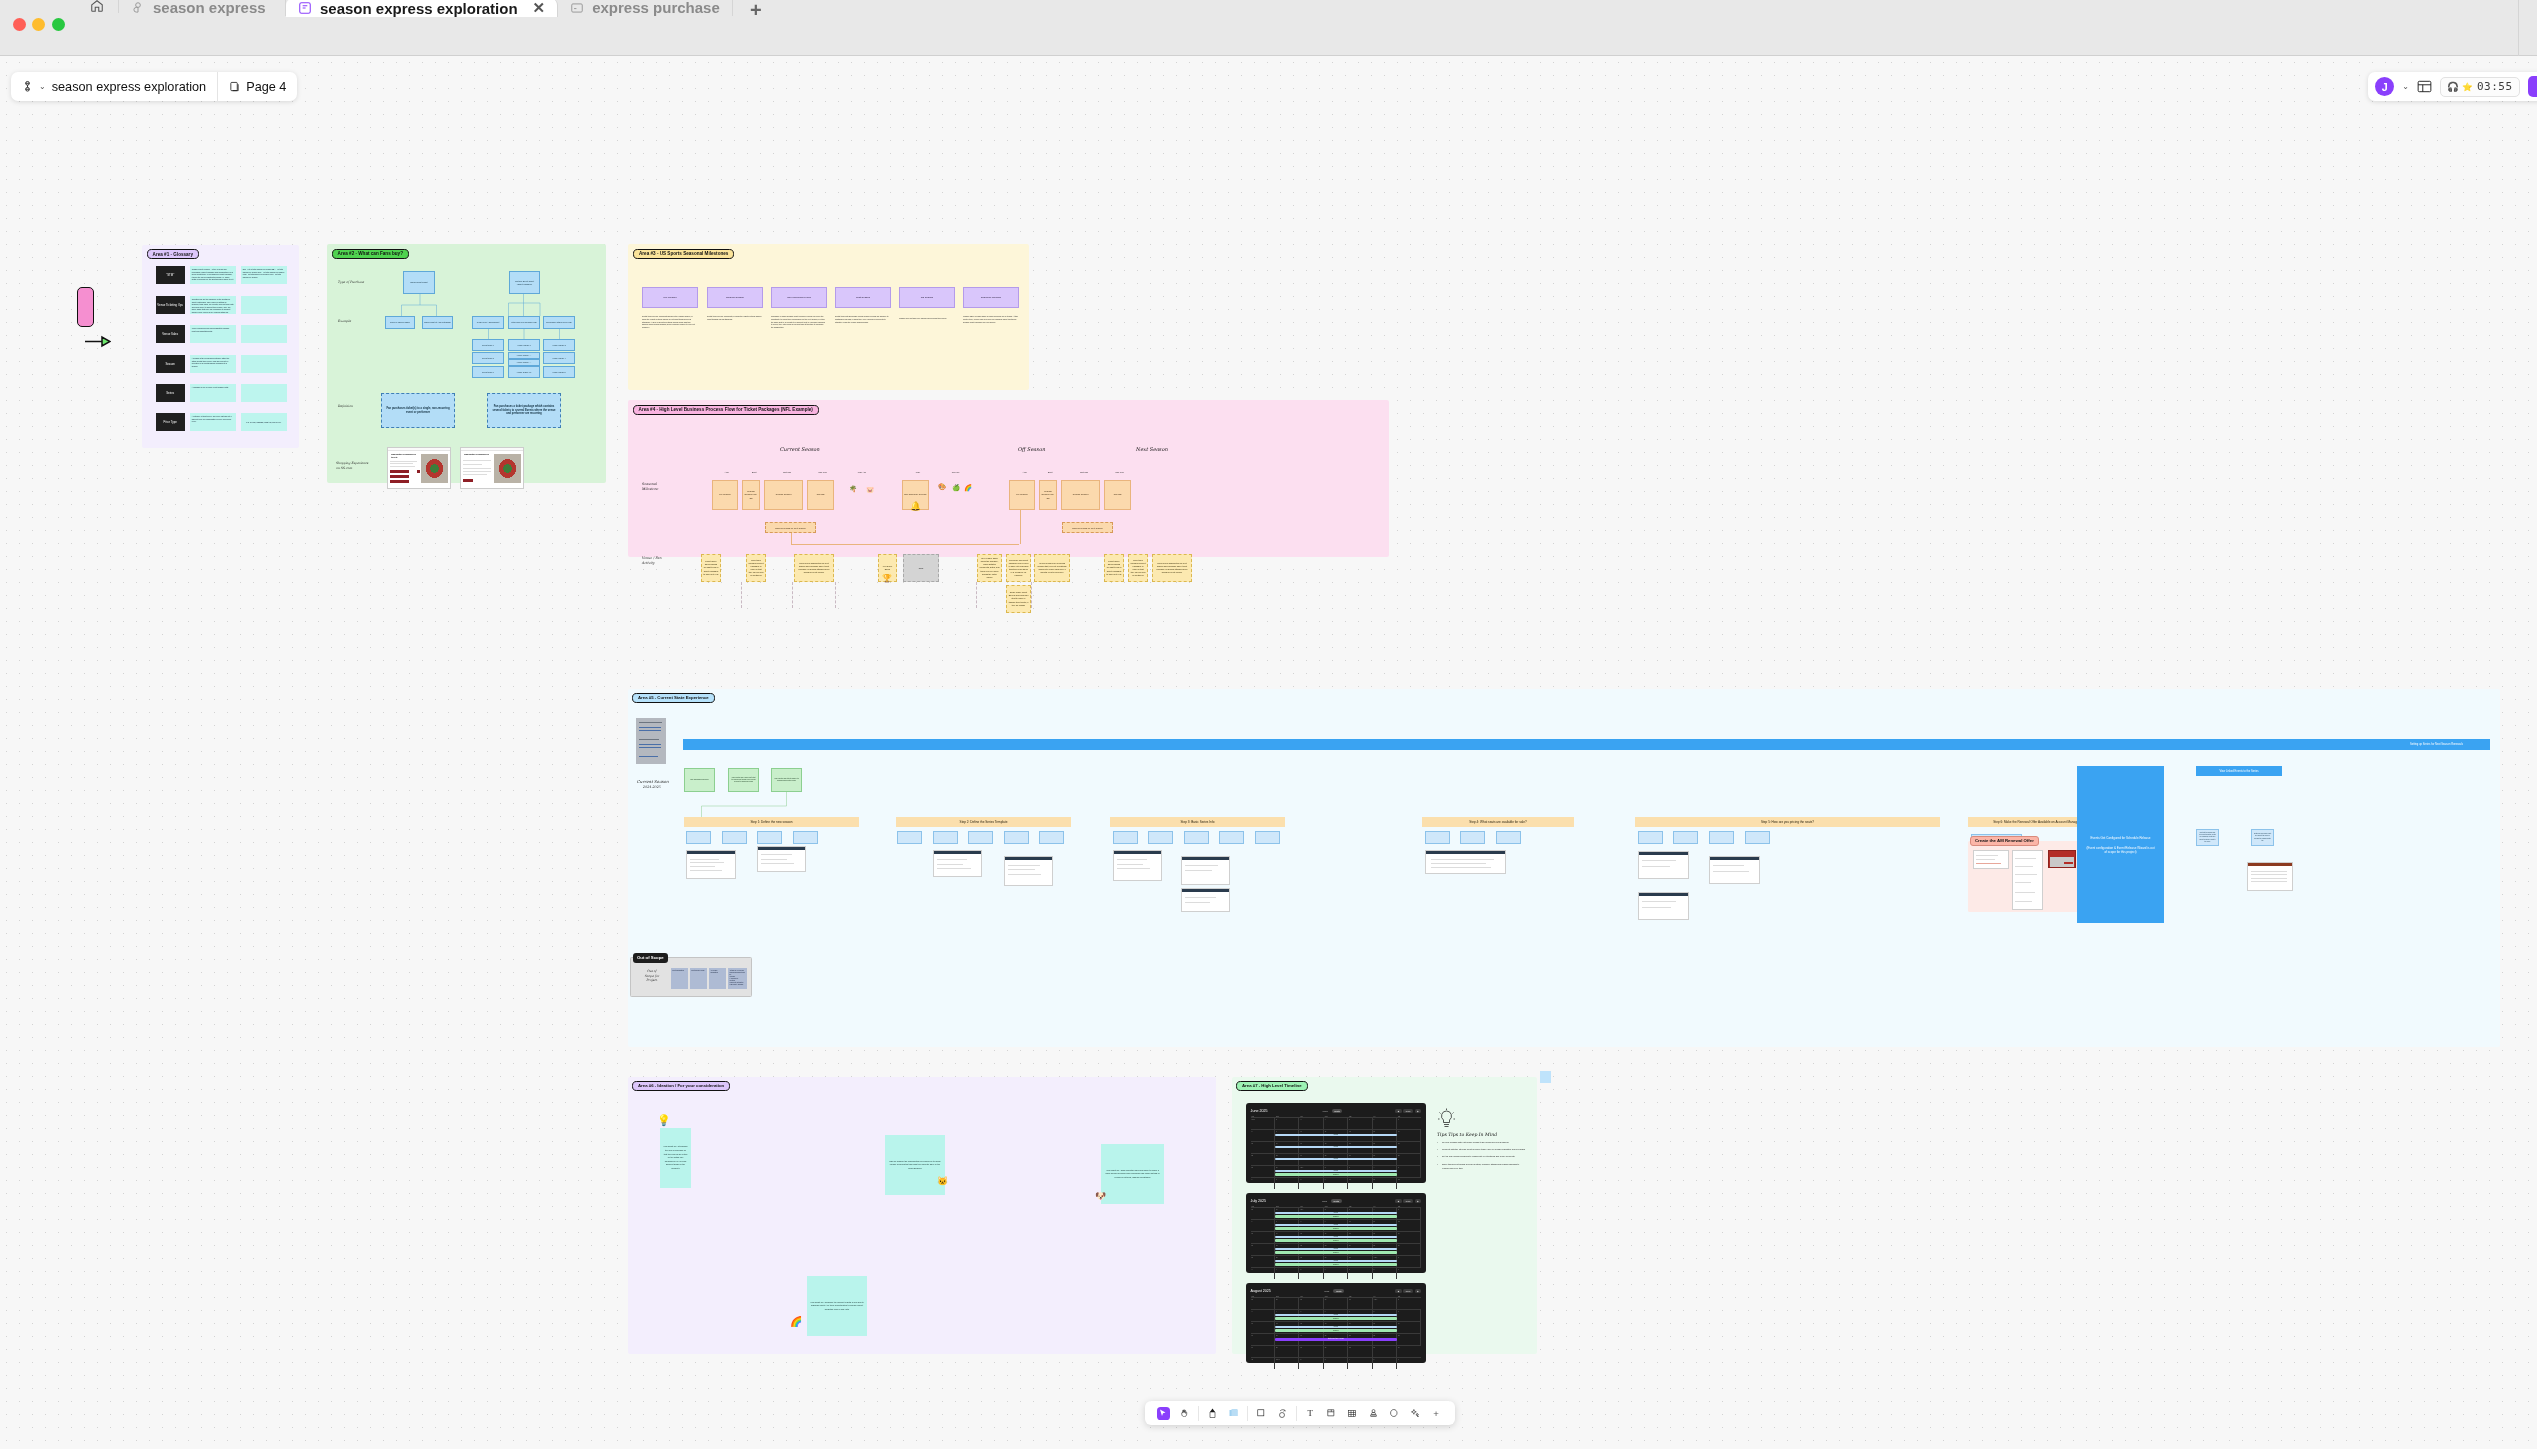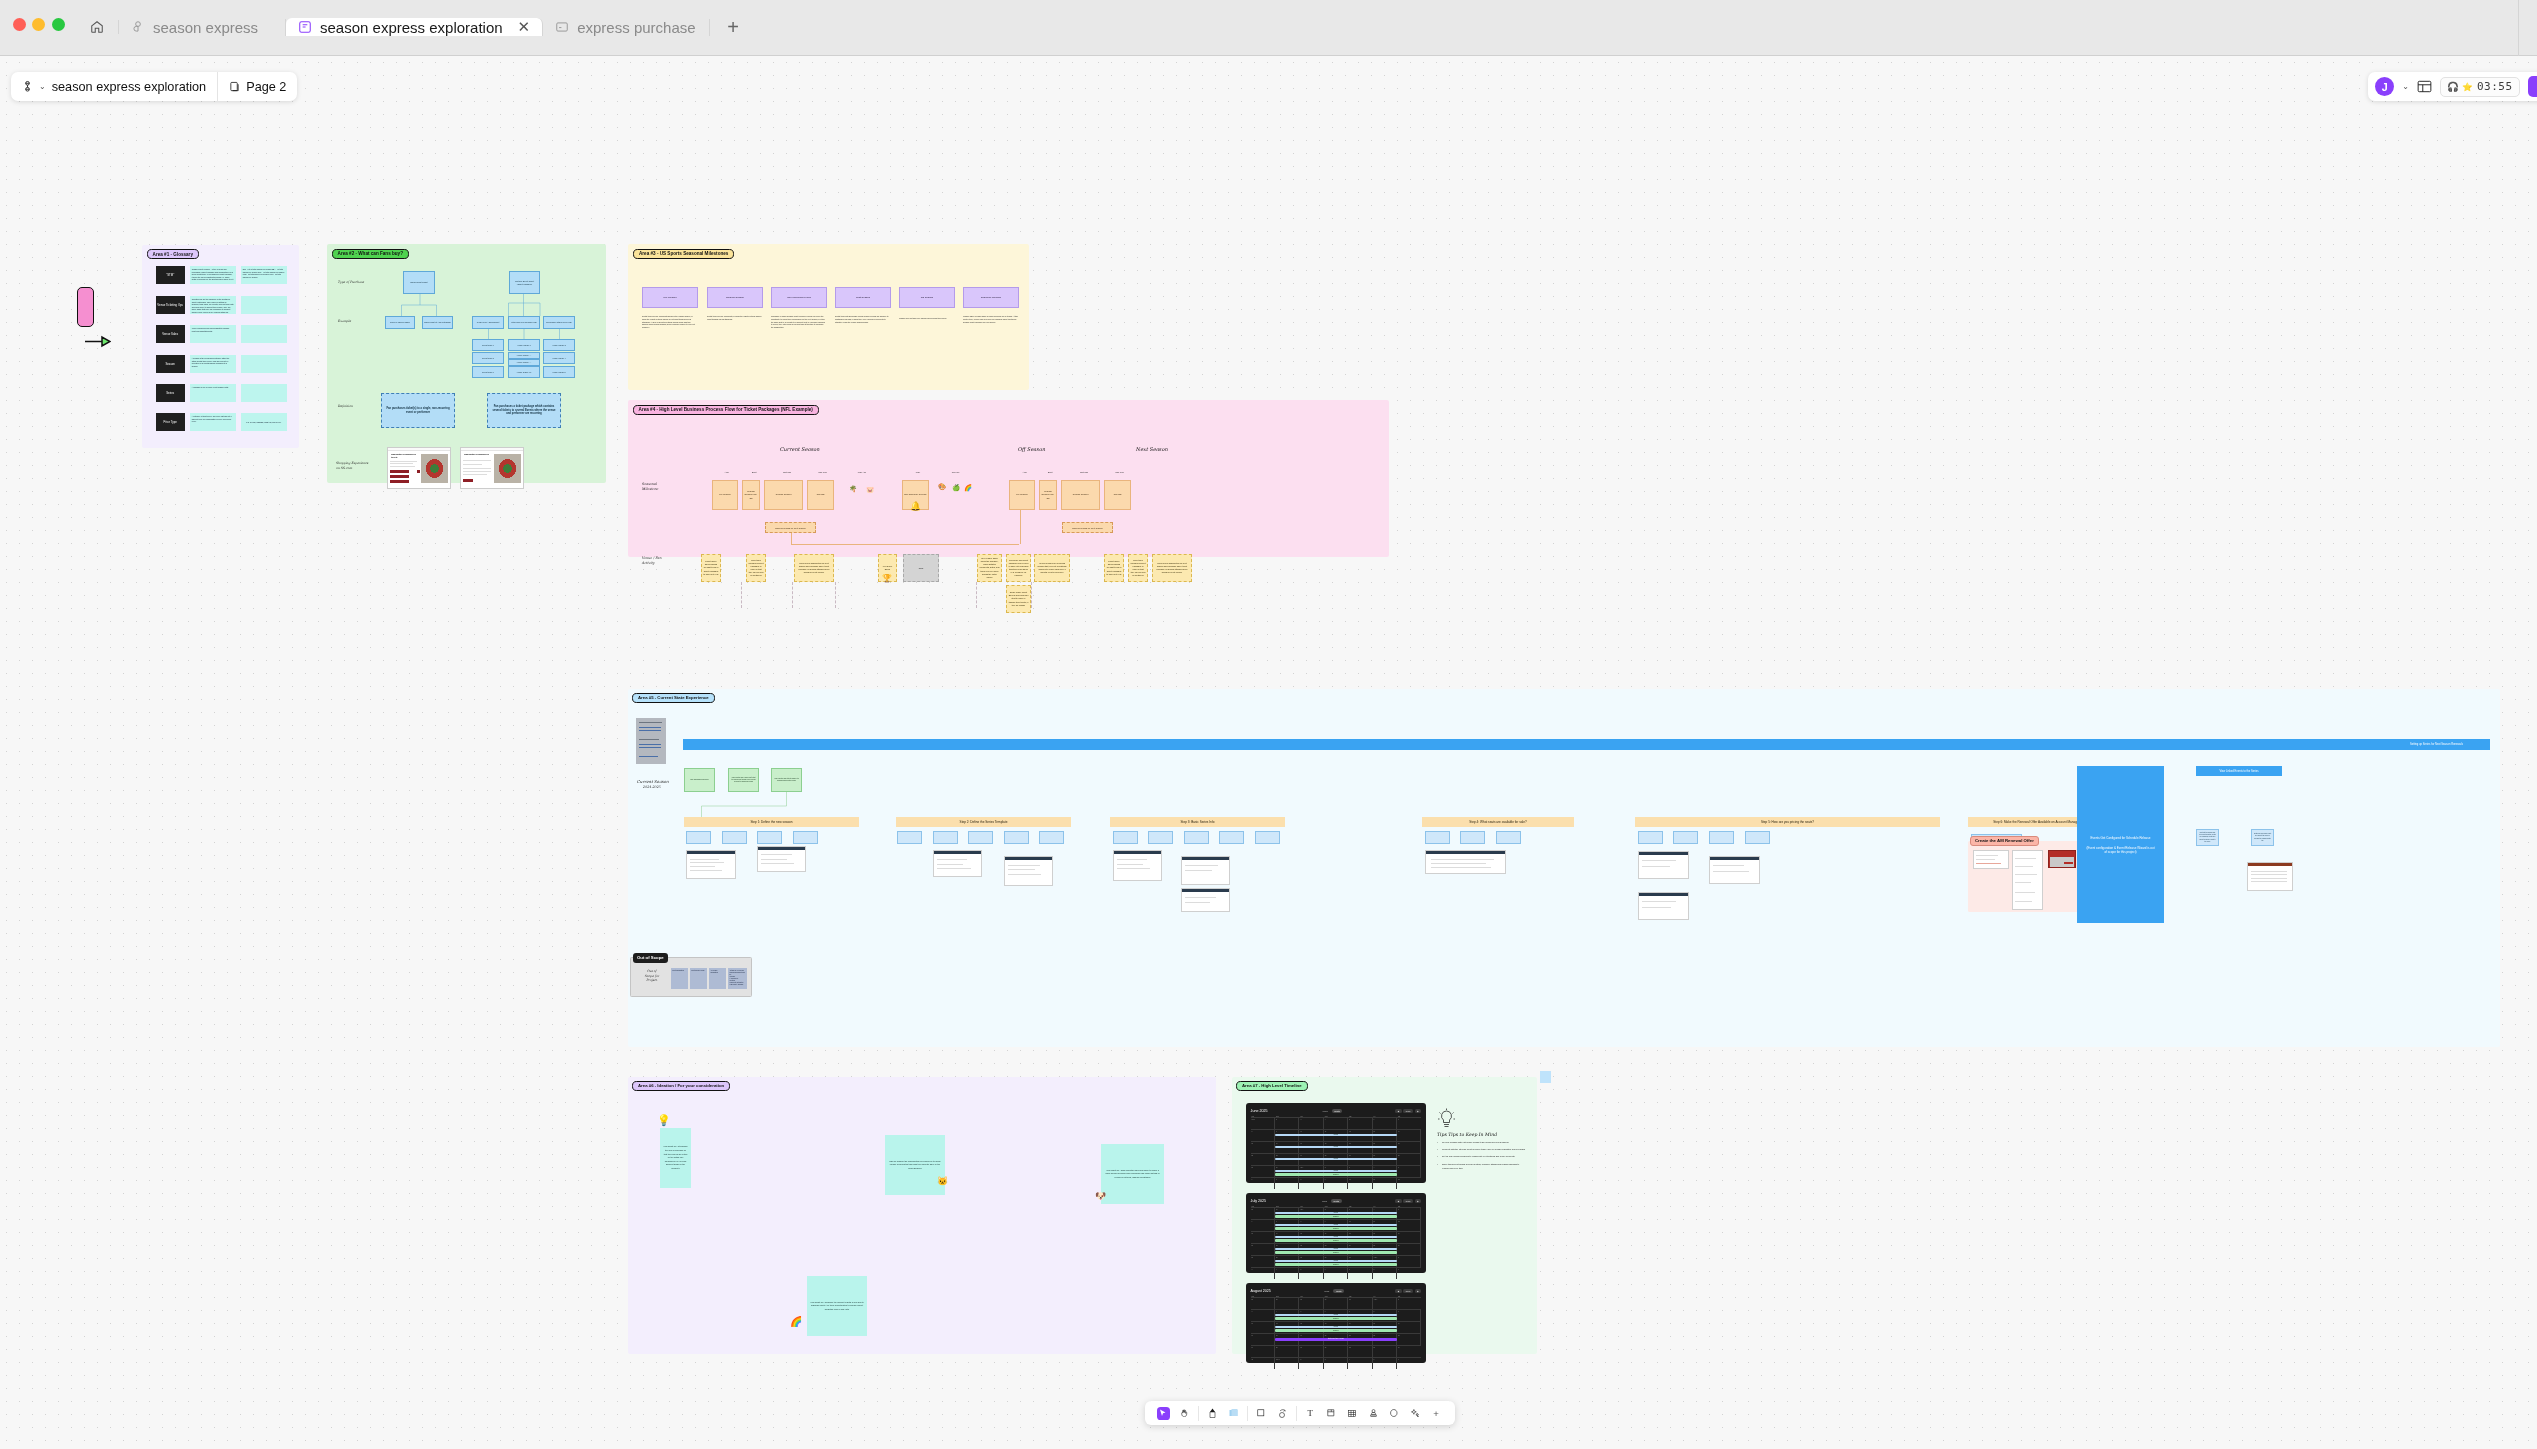--- a/index.html
+++ b/index.html
@@ -12,7 +12,7 @@
   .traffic { position:absolute; left:12.7px; top:18px; display:flex; gap:6.6px; }
   .traffic i { width:13px; height:13px; border-radius:50%; display:block; }
   .t-red{background:#ff5f57;} .t-yel{background:#febc2e;} .t-grn{background:#28c840;}
-  .tabstrip { position:absolute; left:76px; bottom:0; height:56px; display:flex; align-items:center; }
+  .tabstrip { position:absolute; left:76px; bottom:0; height:56px; display:flex; align-items:flex-start;font-weight:bold; }
   .home-btn { width:43px; display:flex; align-items:center; justify-content:center; border-right:0.5px solid #d5d5d5; }
   .tab { min-width:167px; display:flex; align-items:center; gap:8px; padding:0 12px; border-right:0.5px solid #d5d5d5;
          font-size:15px; color:#8a8a8a; position:relative; }

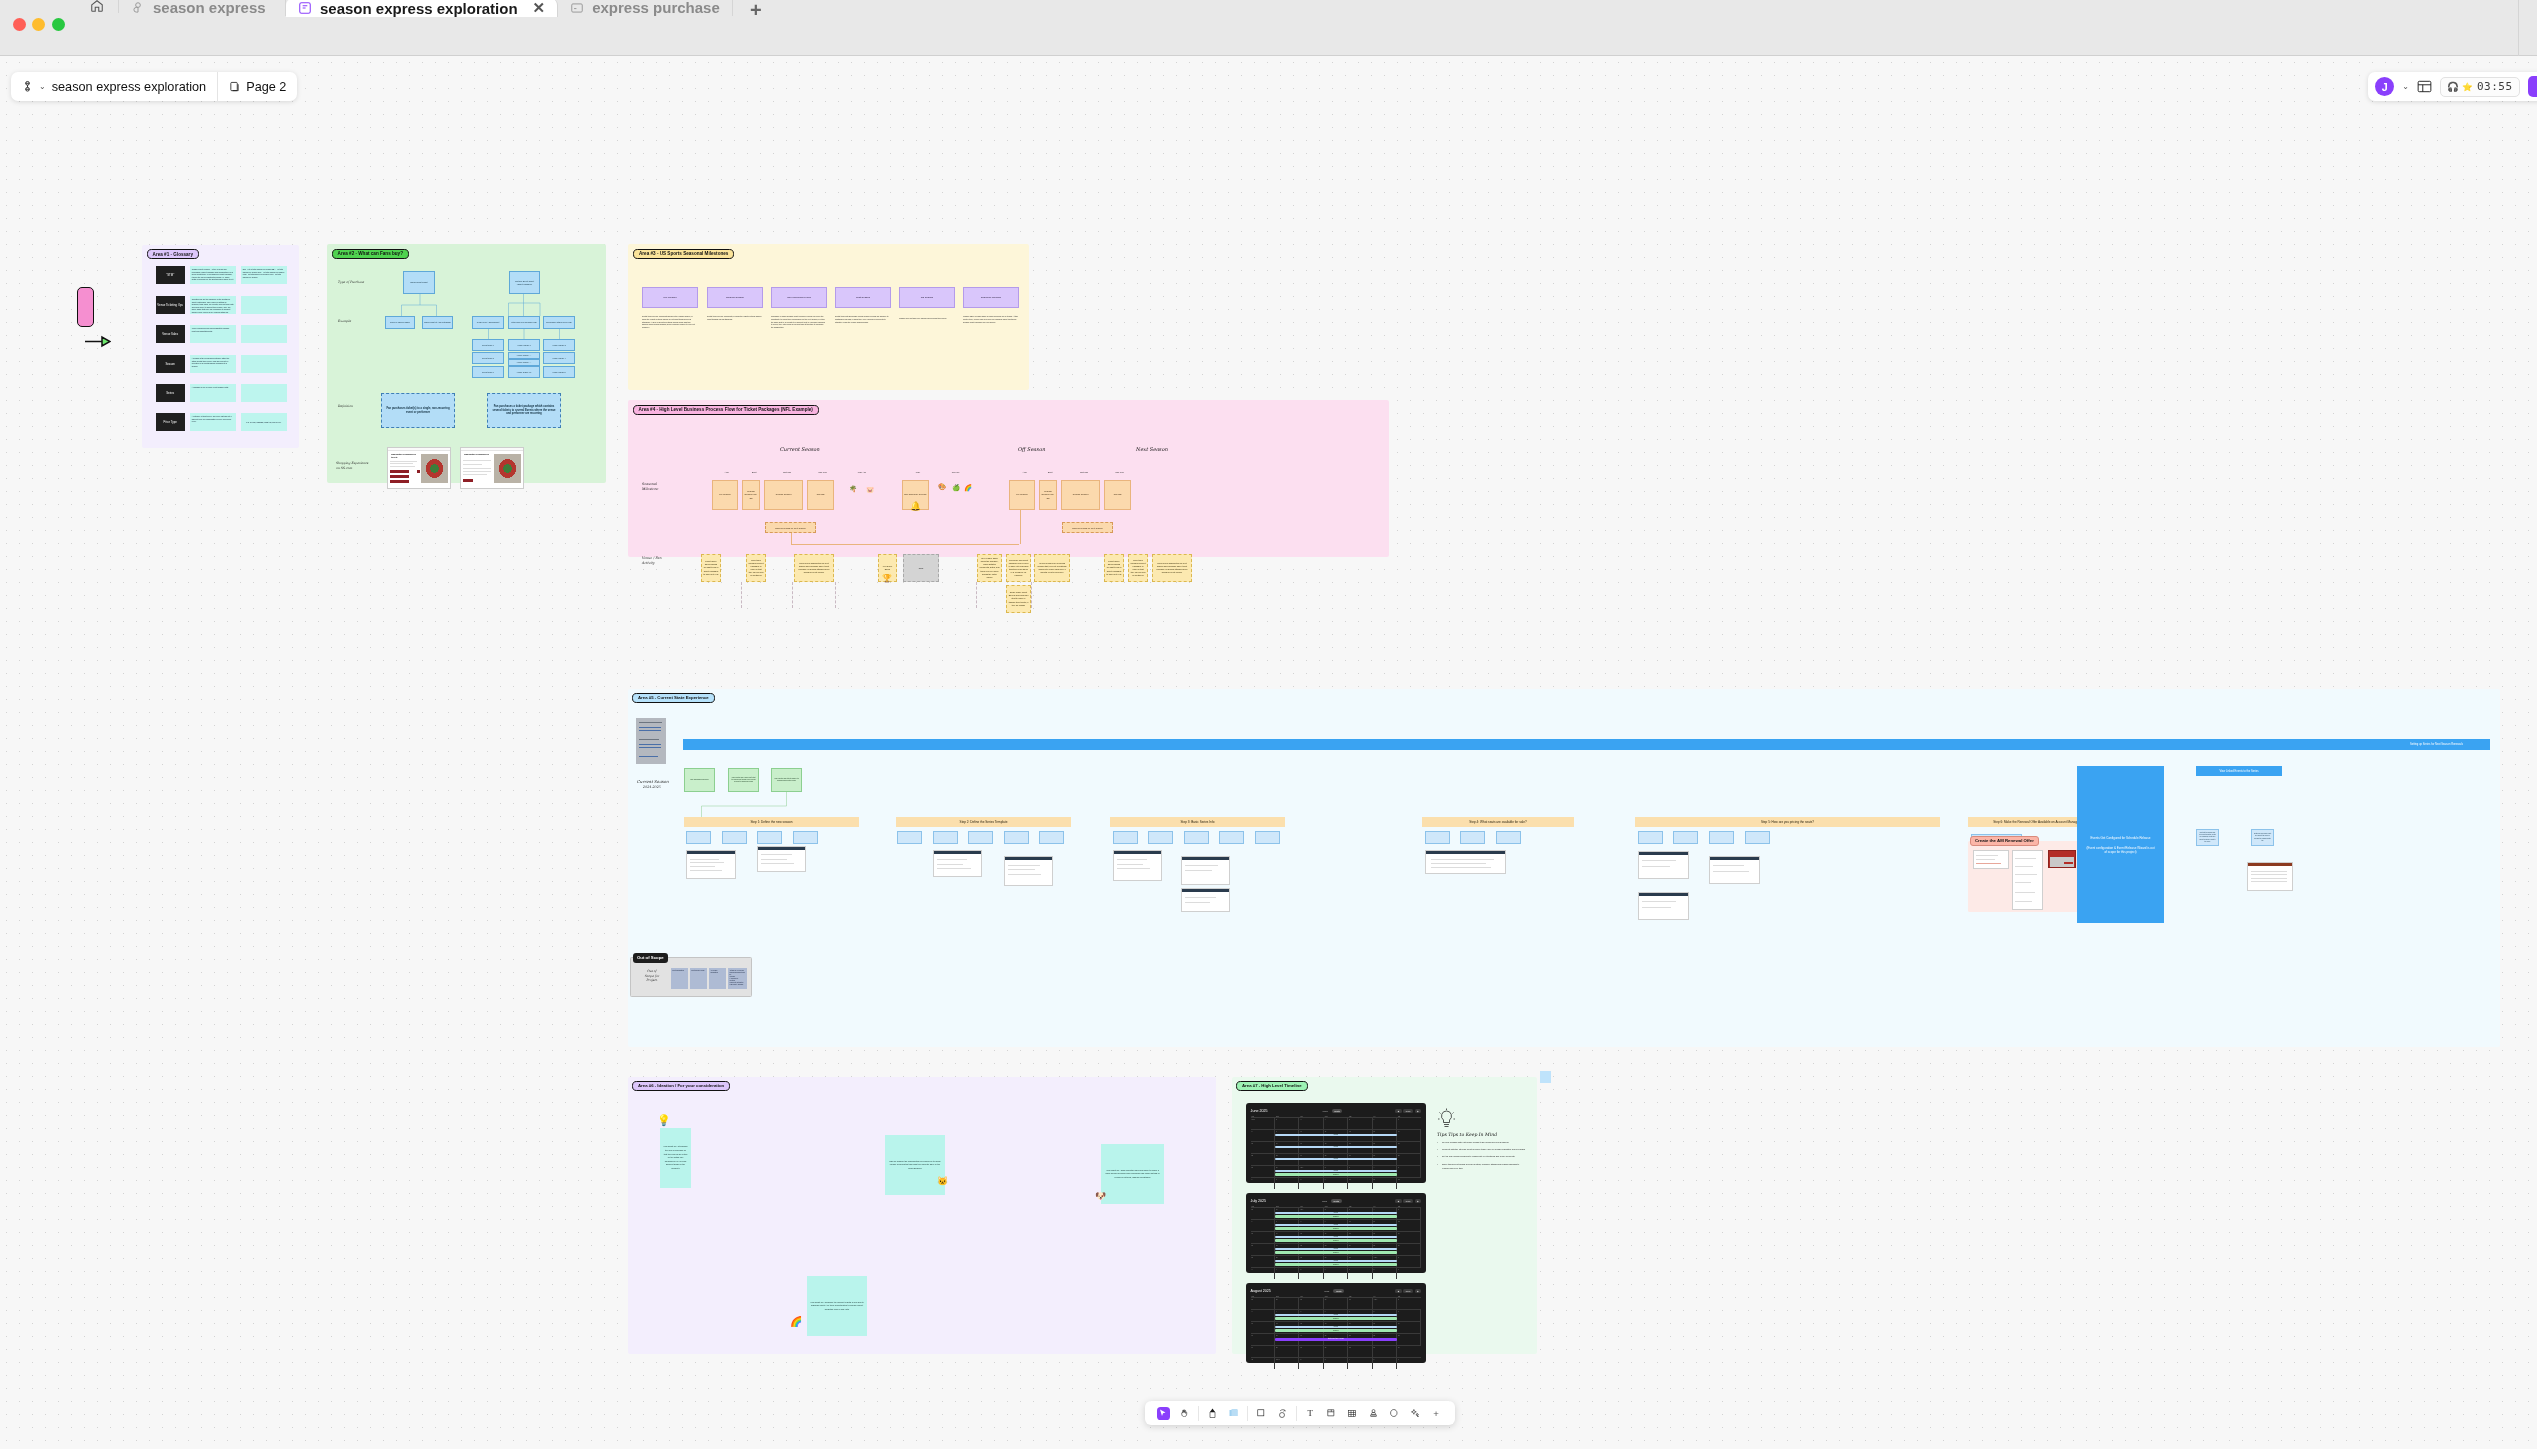--- a/index.html
+++ b/index.html
@@ -212,7 +212,7 @@
           <rect x="4" y="3" width="14" height="18" rx="2"></rect>
           <path d="M8 21h12V7"></path>
         </svg>
-      <span>Page 2</span>
+      <span>Page 4</span>
     </div>
   </div>
 

